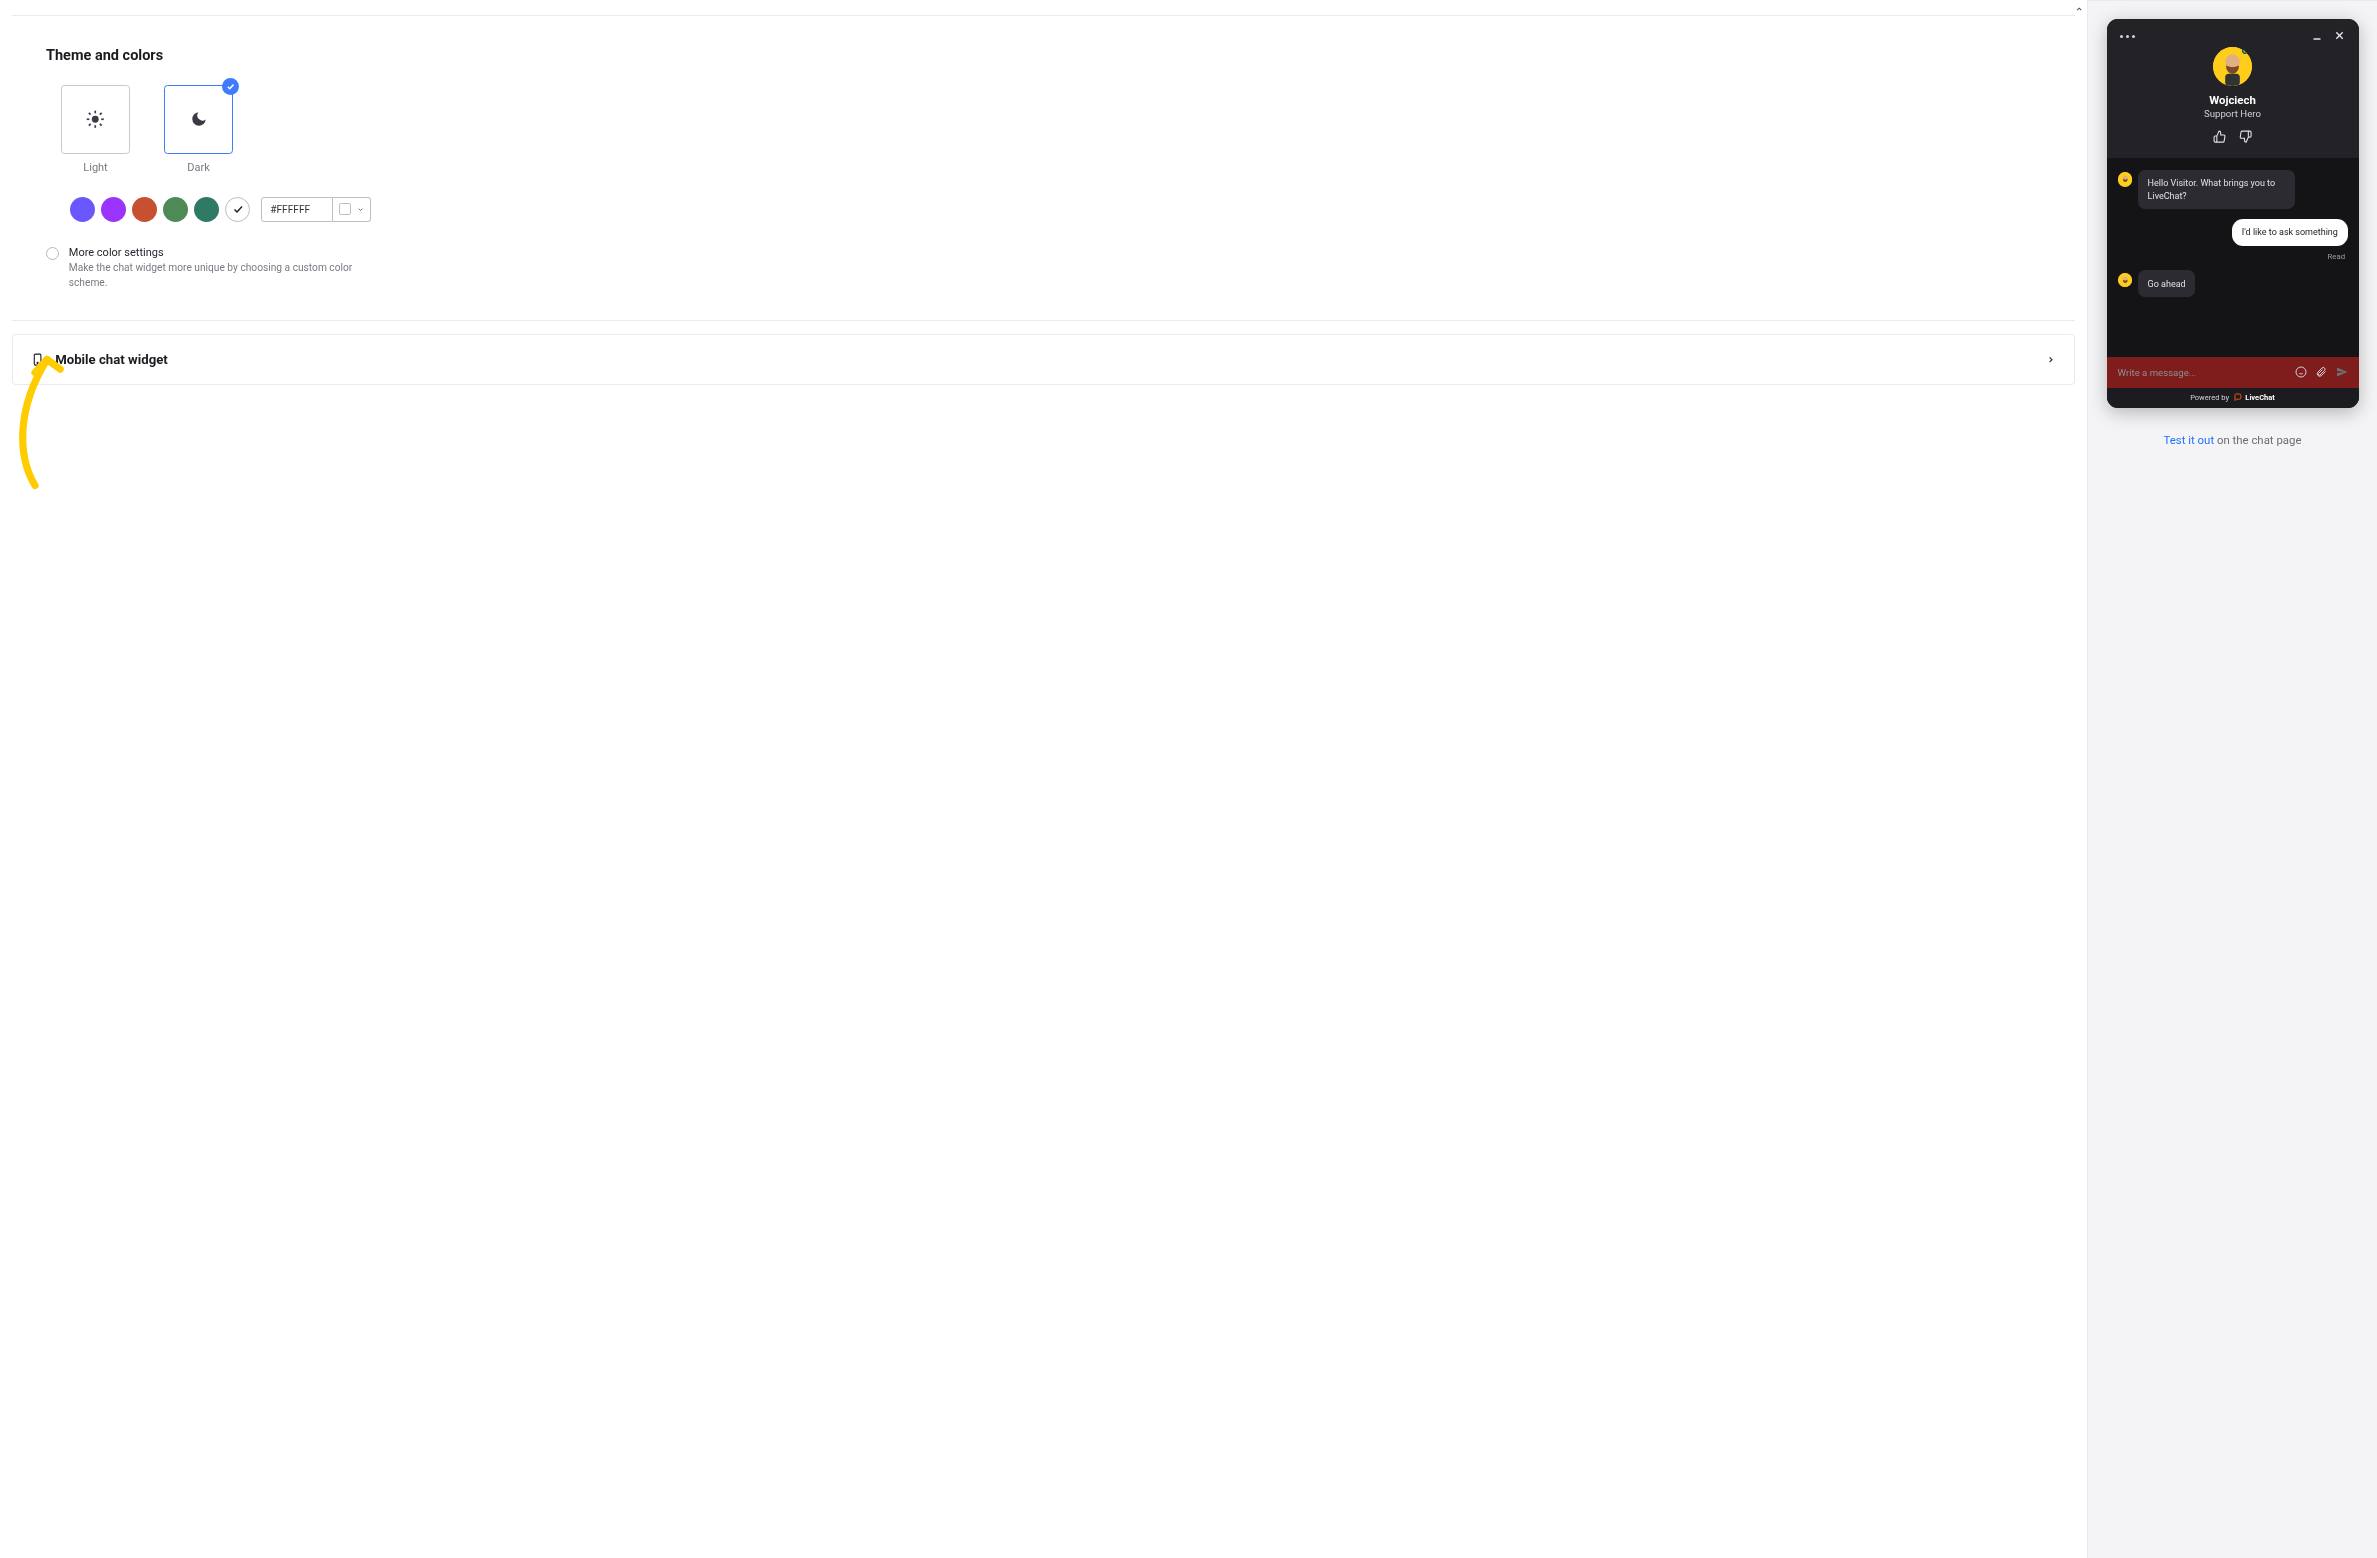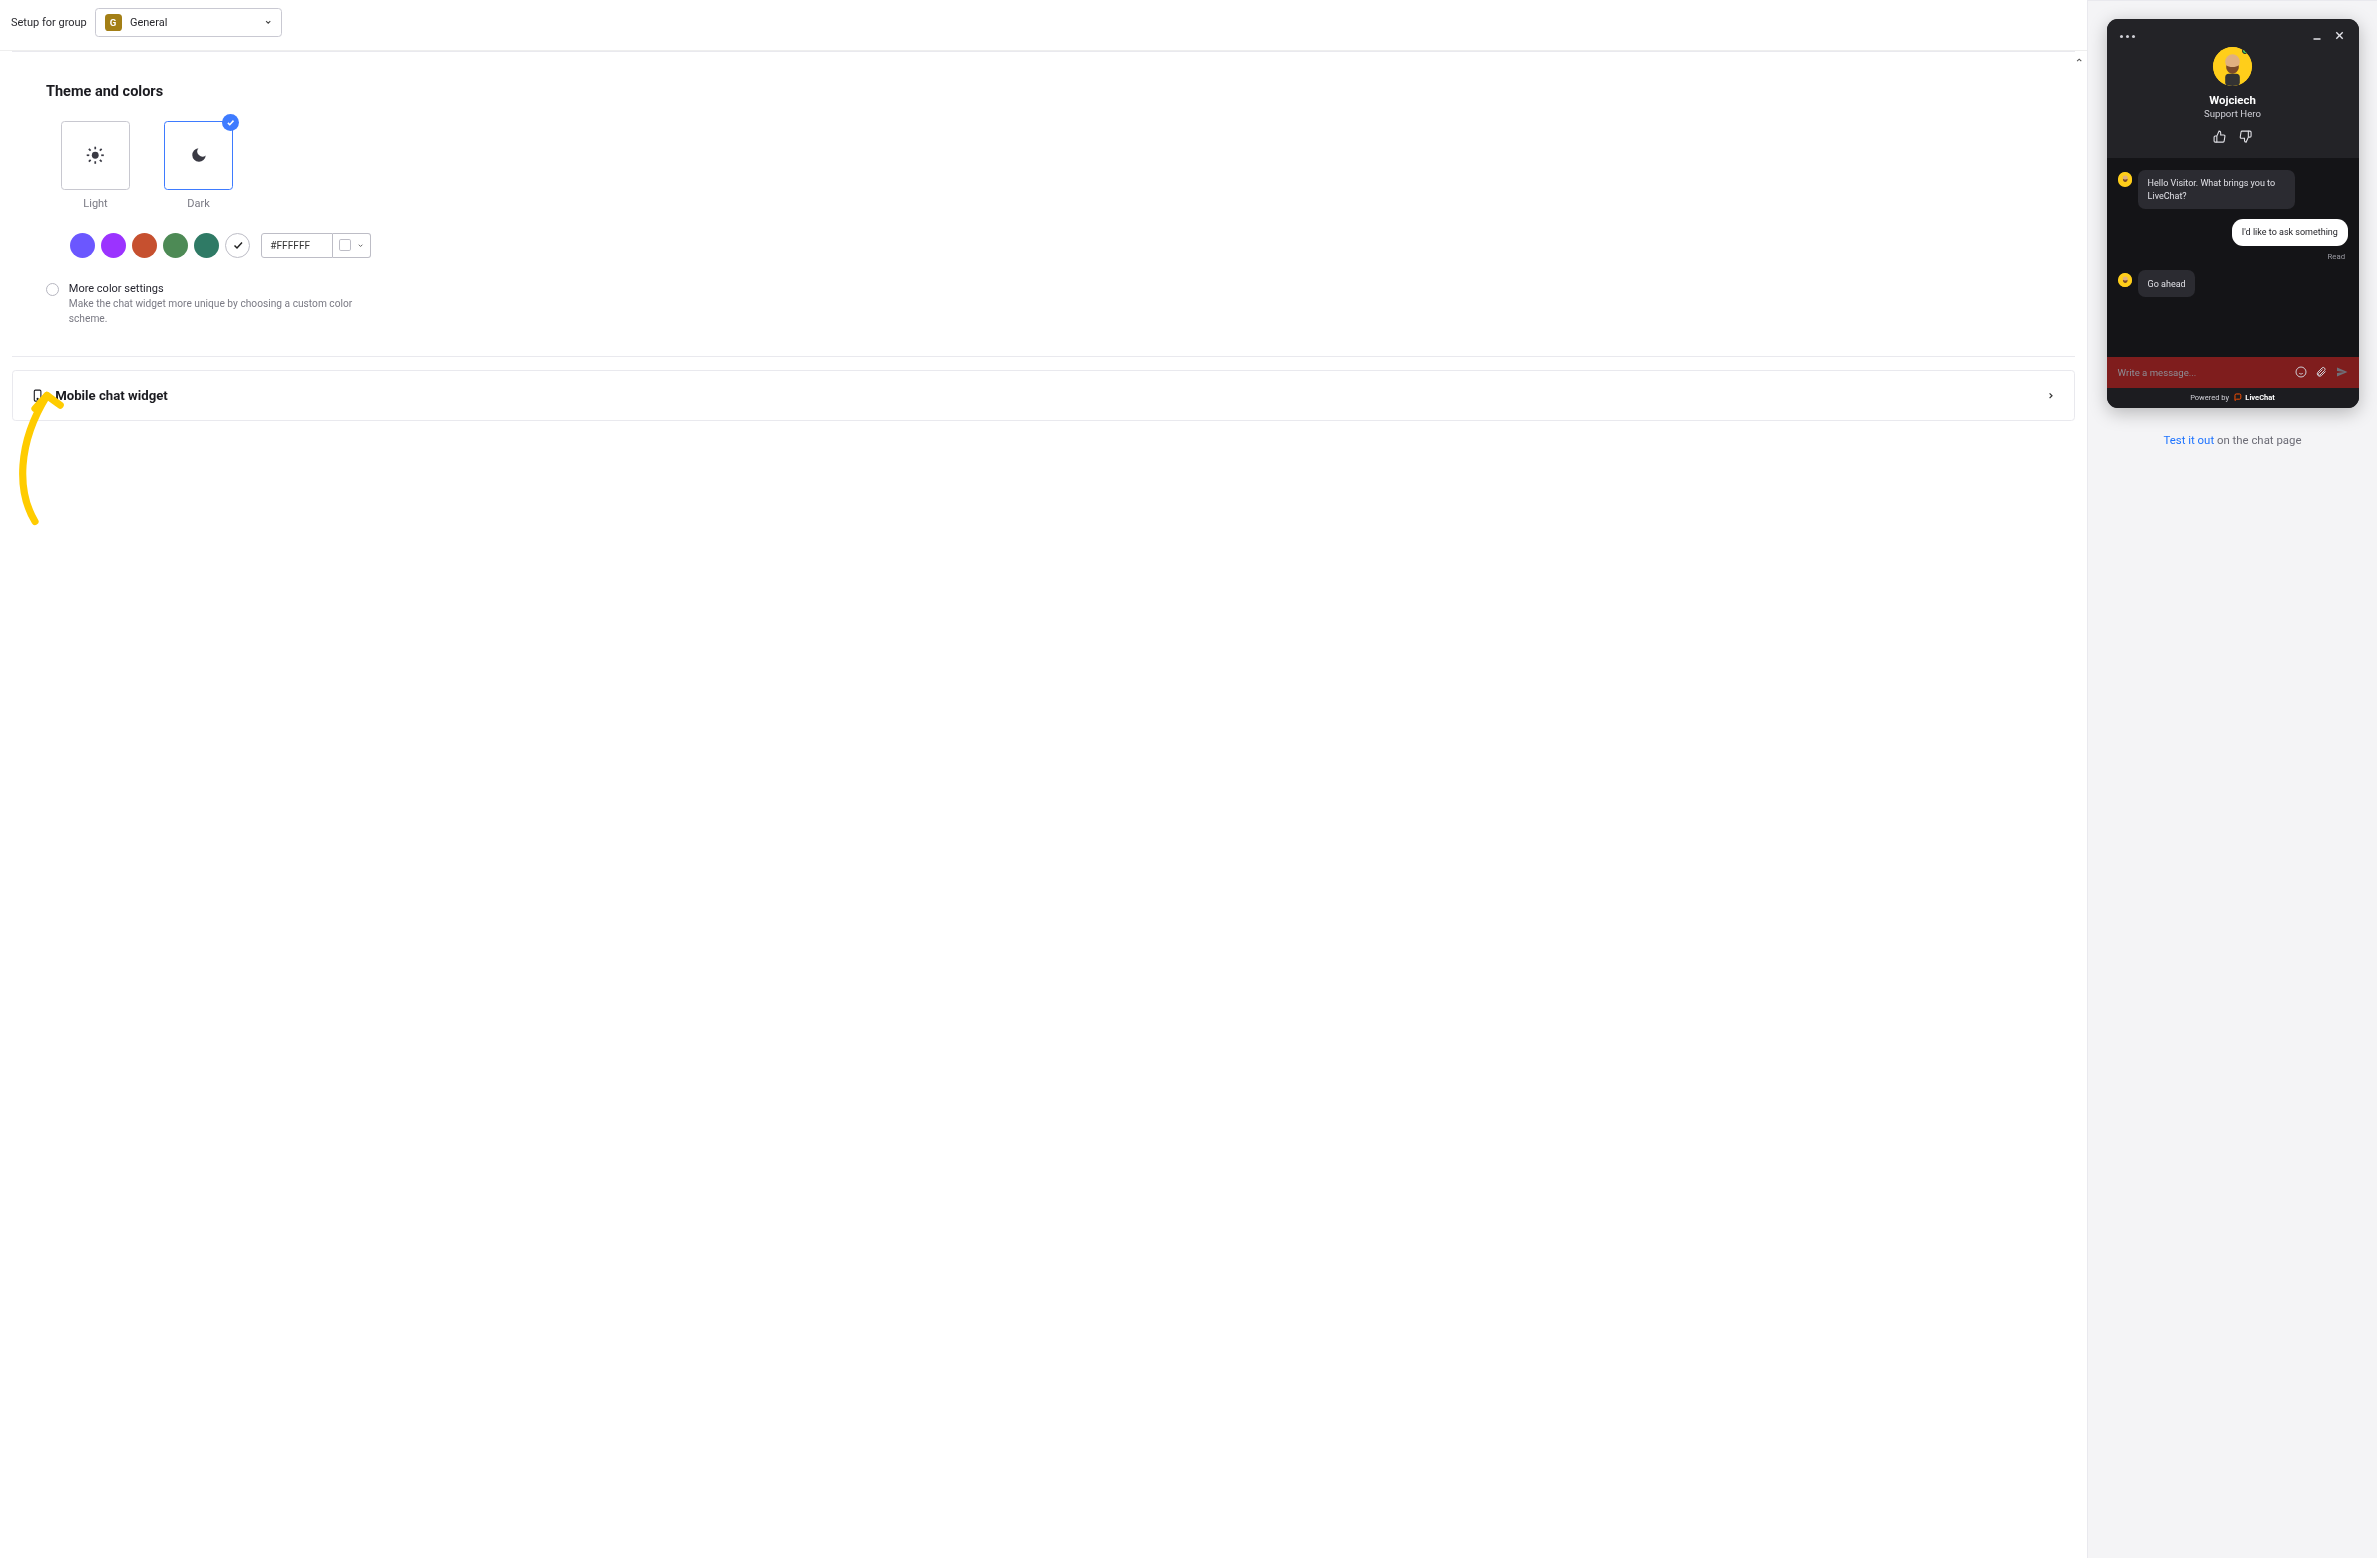--- a/index.html
+++ b/index.html
@@ -285,18 +285,6 @@
 
   <div class="left">
 
-    <div class="topbar">
-      <span class="topbar-label">Setup for group</span>
-      <div class="group-select">
-        <div class="group-badge">G</div>
-        <span class="group-name">General</span>
-        <span class="group-caret">
-          <svg width="8.4" height="8.4" viewBox="0 0 24 24" fill="none" stroke="currentColor" stroke-width="3">
-              <polyline points="6 9 12 15 18 9"></polyline>
-            </svg>
-        </span>
-      </div>
-    </div>
 
     <div class="scroll-area">
       <span class="scroll-indicator">

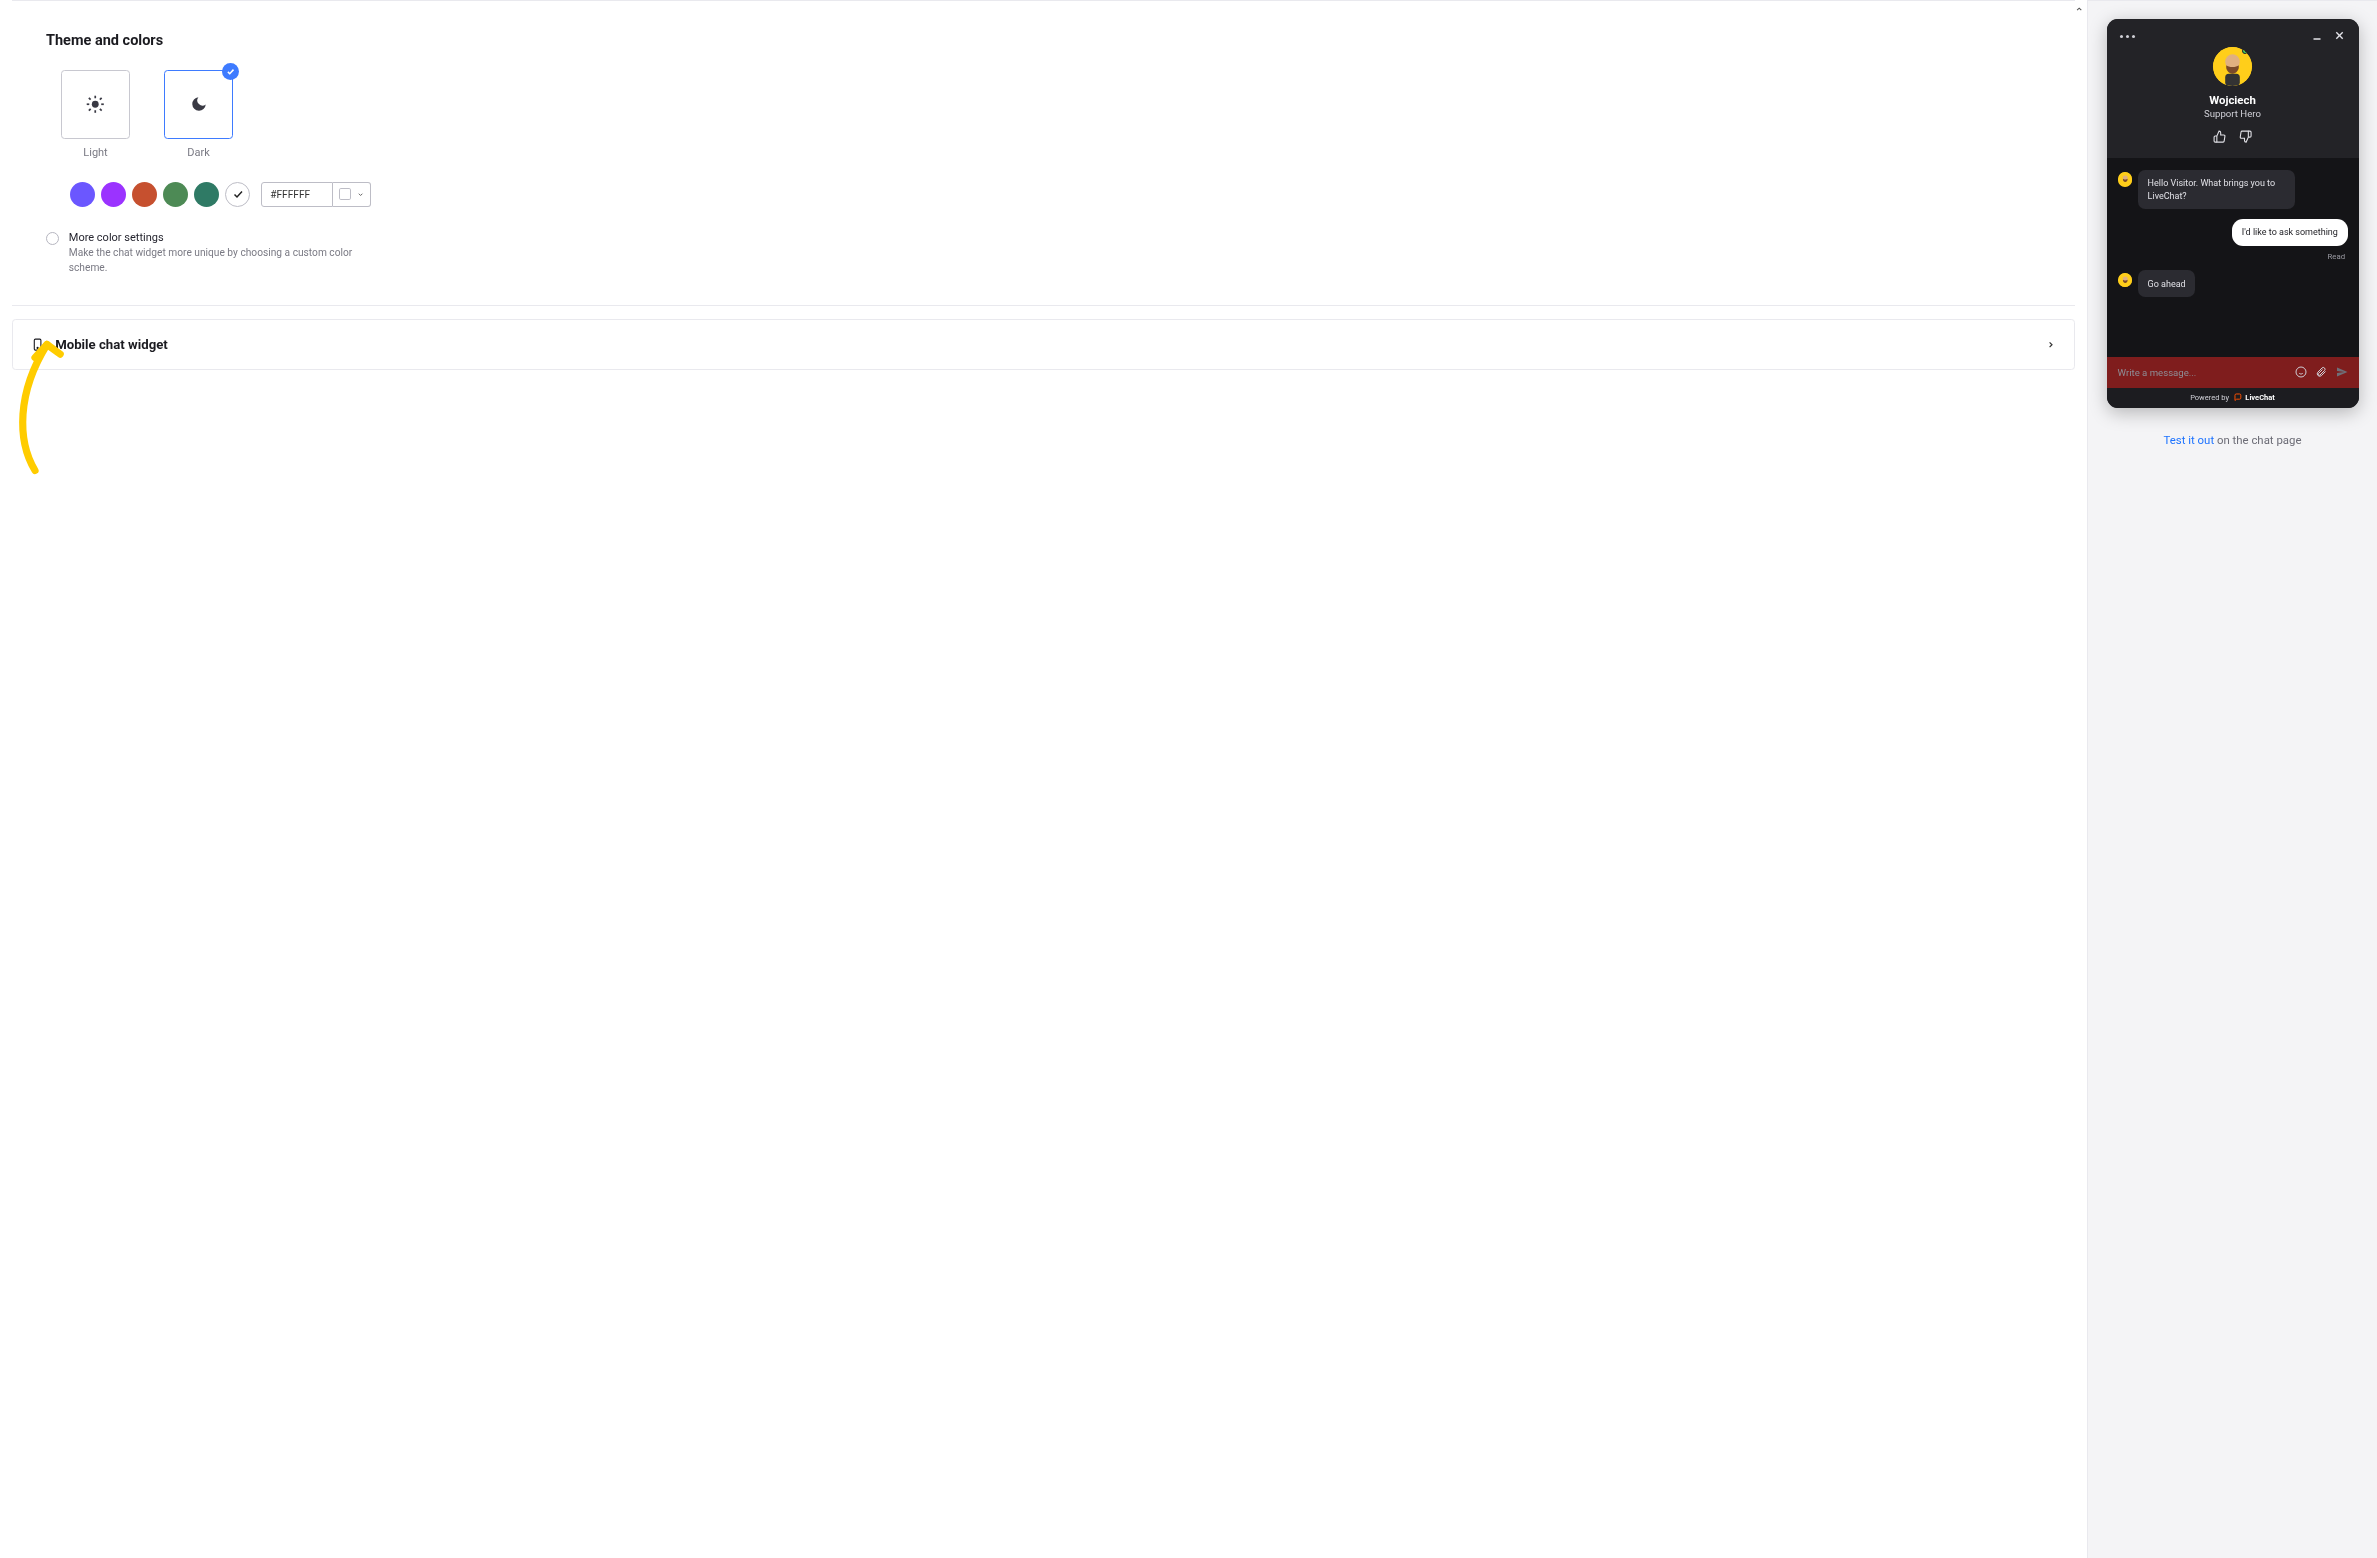--- a/index.html
+++ b/index.html
@@ -63,7 +63,7 @@
   .scroll-area {
     position: relative;
     flex: 1 1 auto;
-    padding: 0 0 12px 0;
+    padding: 15px 0 12px 0;
   }
   .scroll-indicator {
     position: absolute; right: 3.6px; top: 4.8px;

